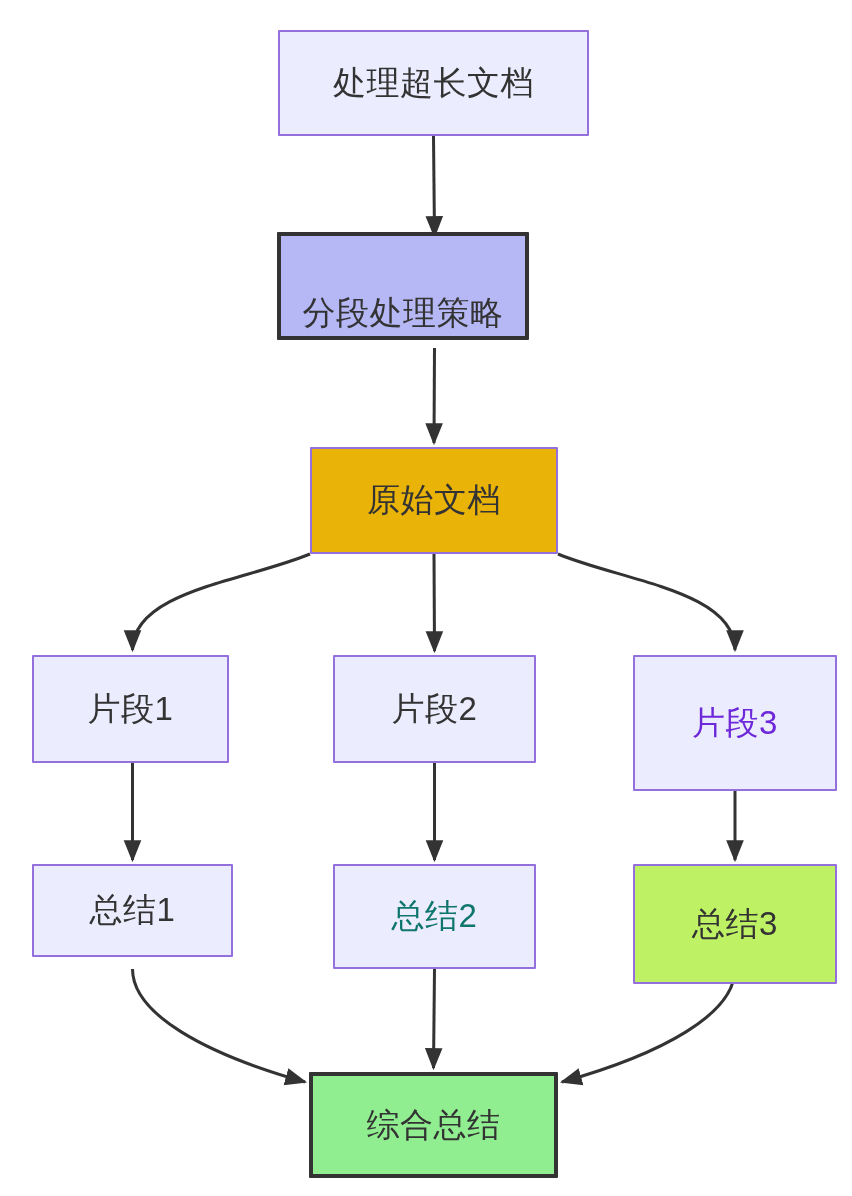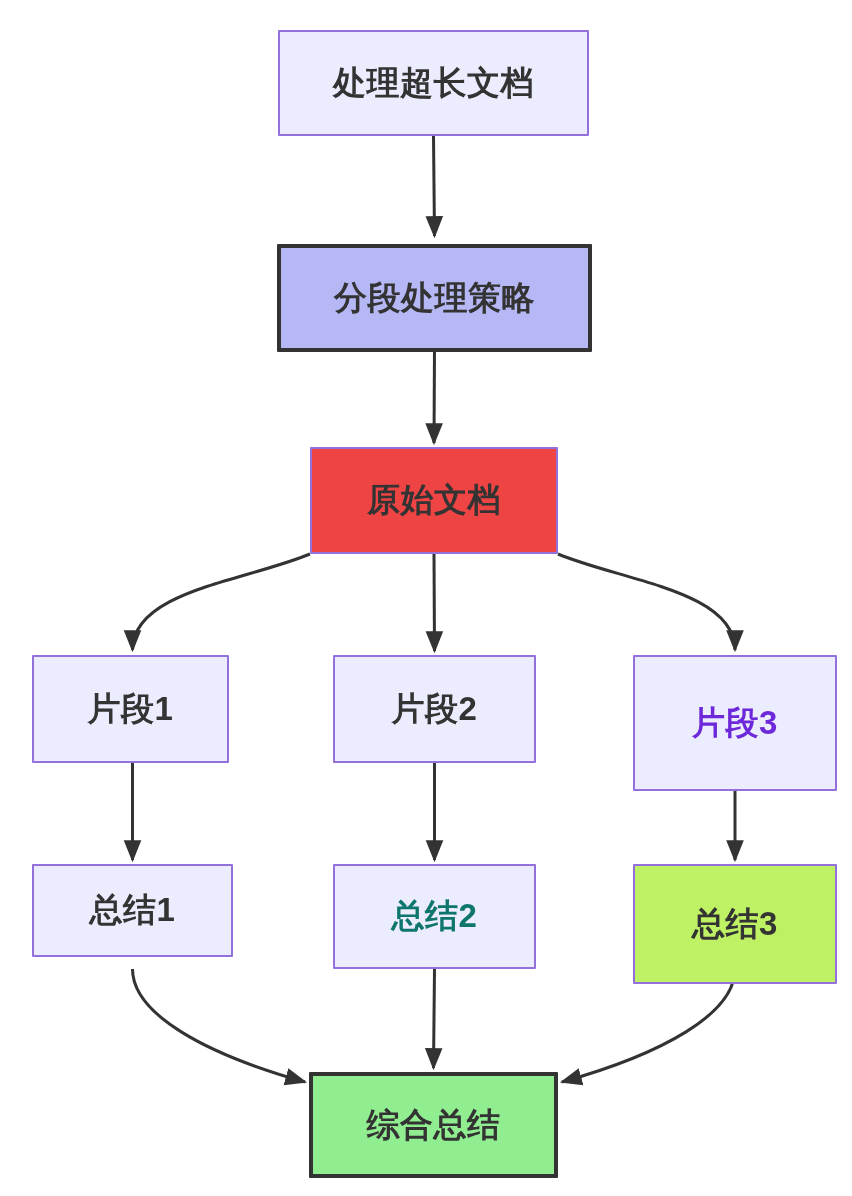--- a/index.html
+++ b/index.html
@@ -16,7 +16,6 @@
     width: 852px;
     height: 1196px;
     background: #ffffff;
-    font-weight: bold;
   }
   #edge-layer {
     position: absolute;

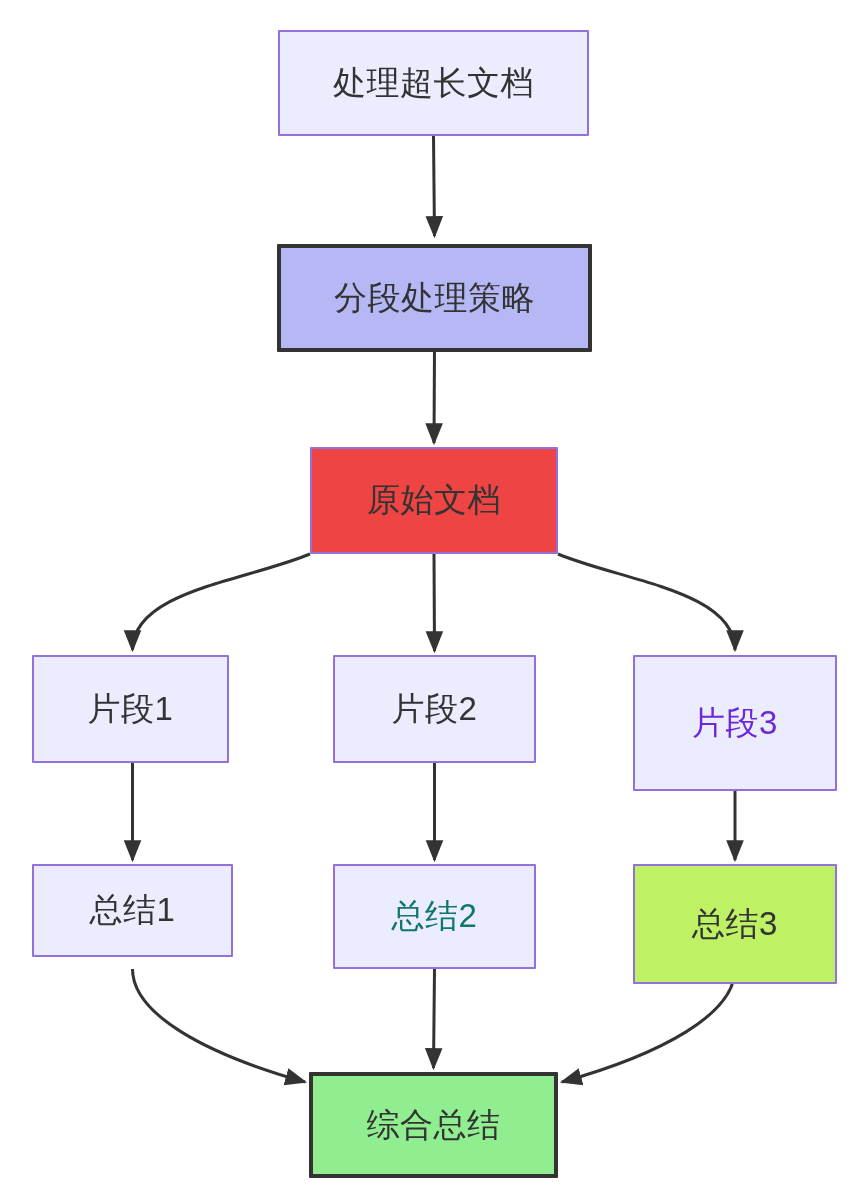--- a/index.html
+++ b/index.html
@@ -63,7 +63,7 @@
 <div class="node" style="left: 278px; top: 30px; width: 311px; height: 106px; background: rgb(236, 236, 255); border: 2px solid rgb(147, 112, 219); color: rgb(51, 51, 51);">
       <span>处理超长文档</span>
     </div>
-    <div class="node" style="left: 277px; top: 244px; width: 315px; height: 108px; background: rgb(181, 184, 245); border: 4px solid rgb(51, 51, 51); color: rgb(51, 51, 51);">
+    <div class="node" style="left: 277px; top: 232px; width: 252px; height: 108px; background: rgb(181, 184, 245); border: 4px solid rgb(51, 51, 51); color: rgb(51, 51, 51); align-items: flex-end;">
       <span>分段处理策略</span>
     </div>
     <div class="node" style="left: 310px; top: 447px; width: 248px; height: 107px; background: #ef4444; border: 2px solid rgb(147, 112, 219); color: rgb(51, 51, 51);">

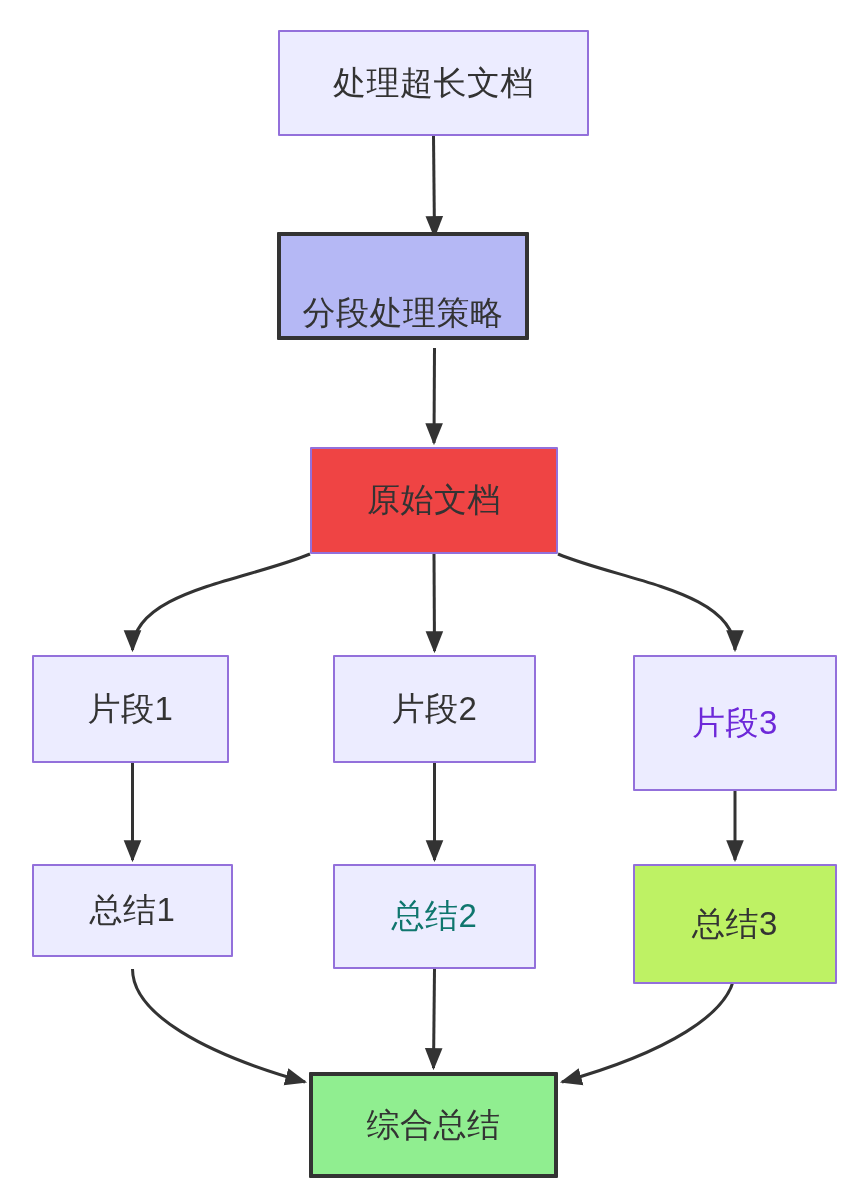--- a/index.html
+++ b/index.html
@@ -66,7 +66,7 @@
     <div class="node" style="left: 277px; top: 232px; width: 252px; height: 108px; background: rgb(181, 184, 245); border: 4px solid rgb(51, 51, 51); color: rgb(51, 51, 51); align-items: flex-end;">
       <span>分段处理策略</span>
     </div>
-    <div class="node" style="left: 310px; top: 447px; width: 248px; height: 107px; background: #ef4444; border: 2px solid rgb(147, 112, 219); color: rgb(51, 51, 51);">
+    <div class="node" style="left: 310px; top: 447px; width: 248px; height: 107px; background: #eab308; border: 2px solid rgb(147, 112, 219); color: rgb(51, 51, 51);">
       <span>原始文档</span>
     </div>
     <div class="node" style="left: 32px; top: 655px; width: 197px; height: 108px; background: rgb(236, 236, 255); border: 2px solid rgb(147, 112, 219); color: rgb(51, 51, 51);">

